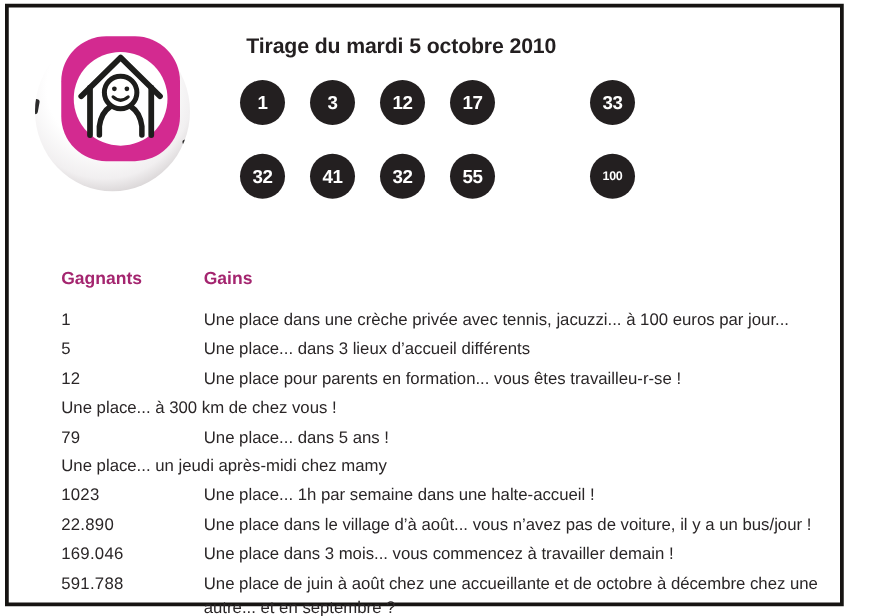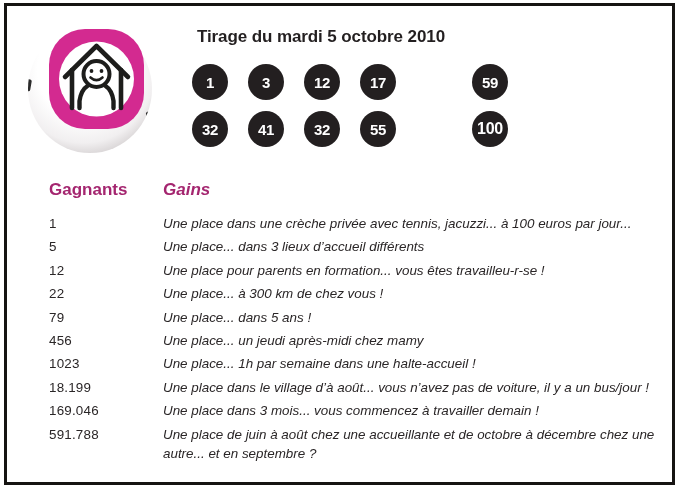--- a/index.html
+++ b/index.html
@@ -130,7 +130,7 @@
     <span class="ball">3</span>
     <span class="ball">12</span>
     <span class="ball">17</span>
-    <span class="ball lucky">59</span>
+    <span class="ball lucky">33</span>
   </div>
 
   <div class="balls-row row2">

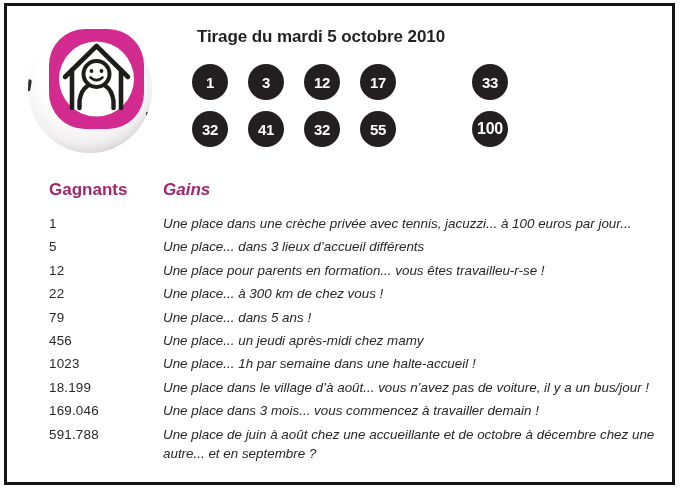--- a/index.html
+++ b/index.html
@@ -39,7 +39,7 @@
     gap: 20px;
   }
   .balls-row.row1 { top: 64px; }
-  .balls-row.row2 { top: 111px; }
+  .balls-row.row2 { top: 123px; }
   .ball {
     width: 36px; height: 36px;
     border-radius: 50%;

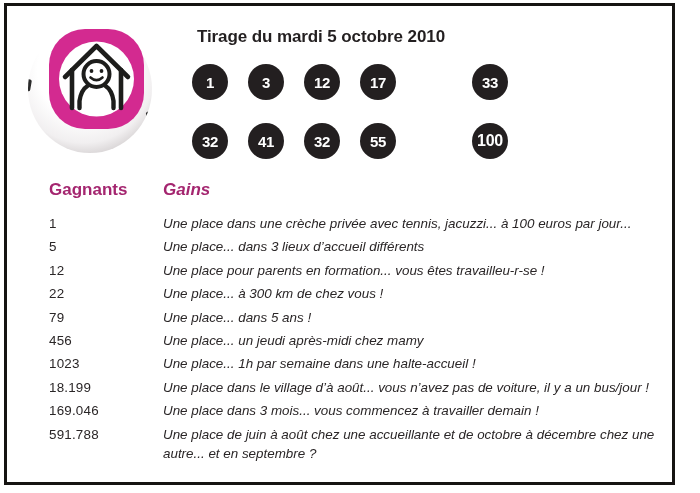--- a/index.html
+++ b/index.html
@@ -54,7 +54,7 @@
     flex: 0 0 36px;
   }
   .ball.lucky { margin-left: 56px; }
-  .ball.d3 { font-size: 16px; }
+  .ball.d3 { font-size: 10px; }
   .results {
     position: absolute;
     left: 49px; top: 180px;

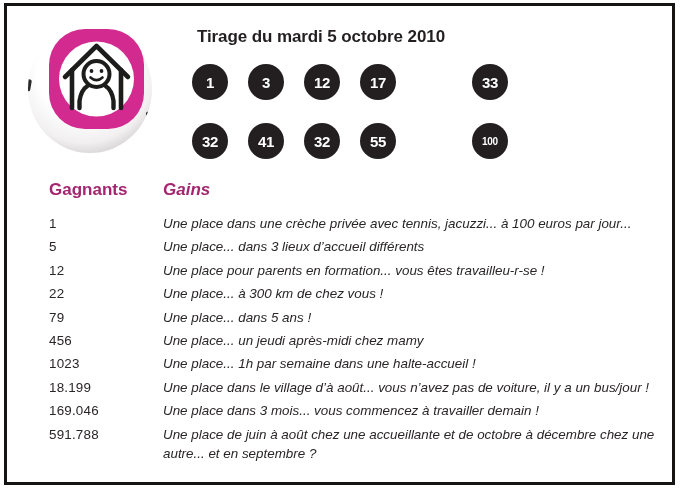--- a/index.html
+++ b/index.html
@@ -66,9 +66,10 @@
     margin-bottom: 14px;
   }
   .th {
-    font-size: 17px;
+    font-size: 14px;
     font-weight: bold;
     color: #a4256f;
+    margin-top: 32px;
   }
   .col1 { flex: 0 0 114px; width: 114px; }
   .col2 { flex: 1; font-style: italic; }

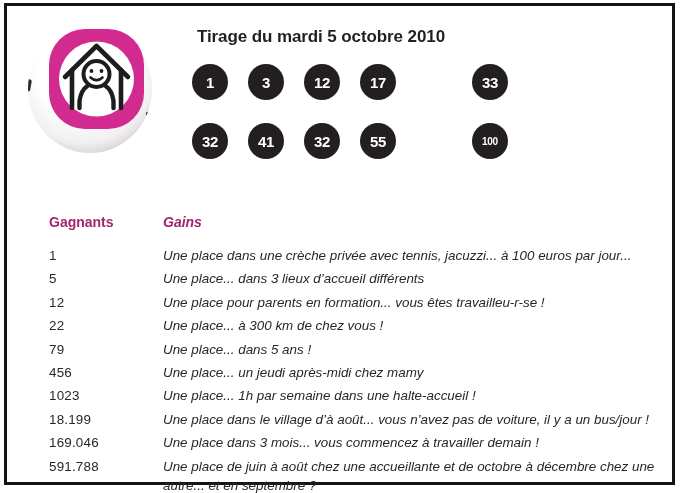--- a/index.html
+++ b/index.html
@@ -72,7 +72,7 @@
     margin-top: 32px;
   }
   .col1 { flex: 0 0 114px; width: 114px; }
-  .col2 { flex: 1; font-style: italic; }
+  .col2 { flex: 1; }
   .rrow {
     display: flex;
     font-size: 13.4px;

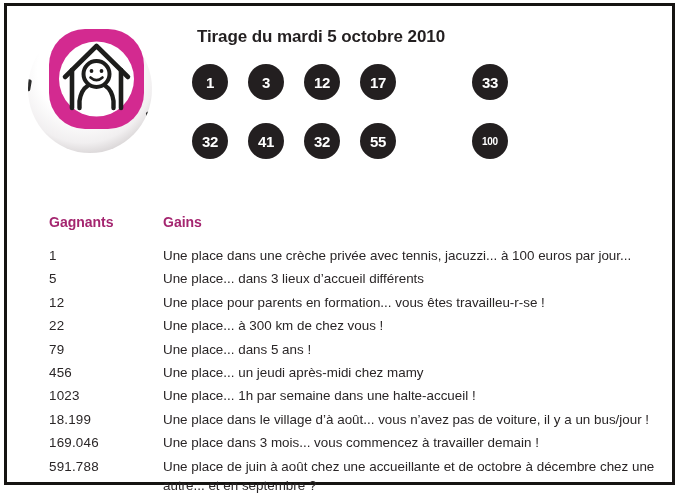--- a/index.html
+++ b/index.html
@@ -160,7 +160,6 @@
       <span class="col2">Une place pour parents en formation... vous êtes travailleu-r-se !</span>
     </div>
     <div class="rrow">
-      <span class="col1">22</span>
       <span class="col2">Une place... à 300 km de chez vous !</span>
     </div>
     <div class="rrow">

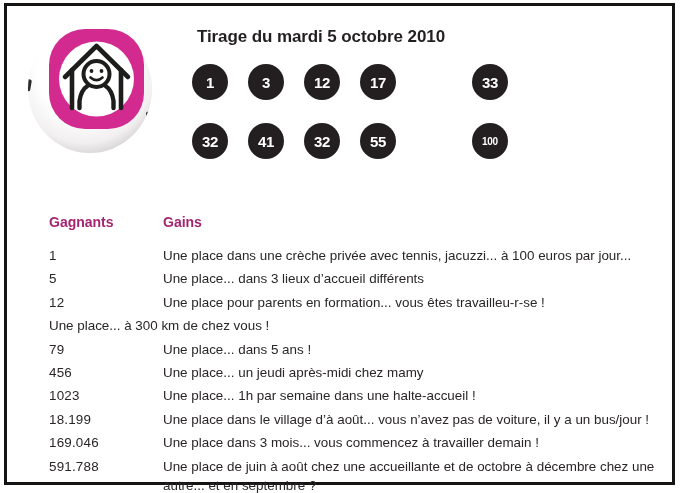--- a/index.html
+++ b/index.html
@@ -167,7 +167,6 @@
       <span class="col2">Une place... dans 5 ans !</span>
     </div>
     <div class="rrow">
-      <span class="col1">456</span>
       <span class="col2">Une place... un jeudi après-midi chez mamy</span>
     </div>
     <div class="rrow">

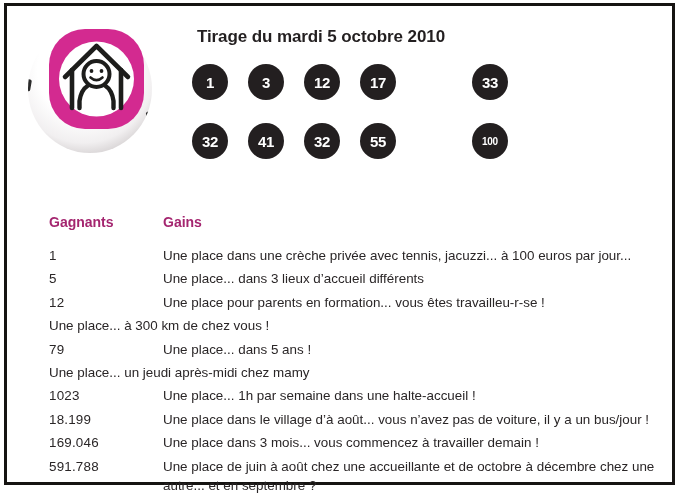--- a/index.html
+++ b/index.html
@@ -174,7 +174,7 @@
       <span class="col2">Une place... 1h par semaine dans une halte-accueil !</span>
     </div>
     <div class="rrow">
-      <span class="col1">18.199</span>
+      <span class="col1">22.890</span>
       <span class="col2">Une place dans le village d’à août... vous n’avez pas de voiture, il y a un bus/jour !</span>
     </div>
     <div class="rrow">

